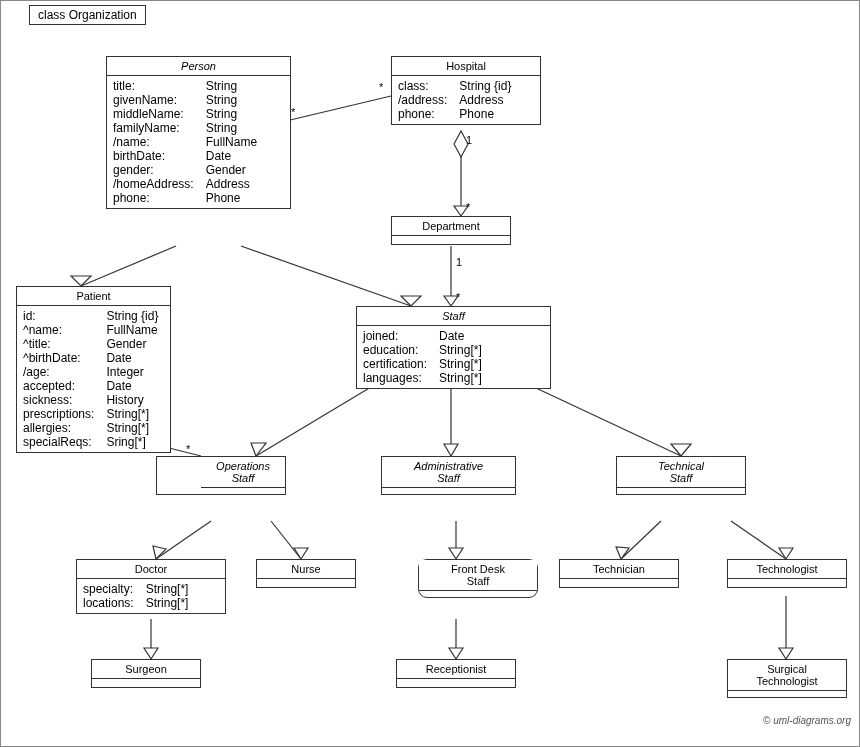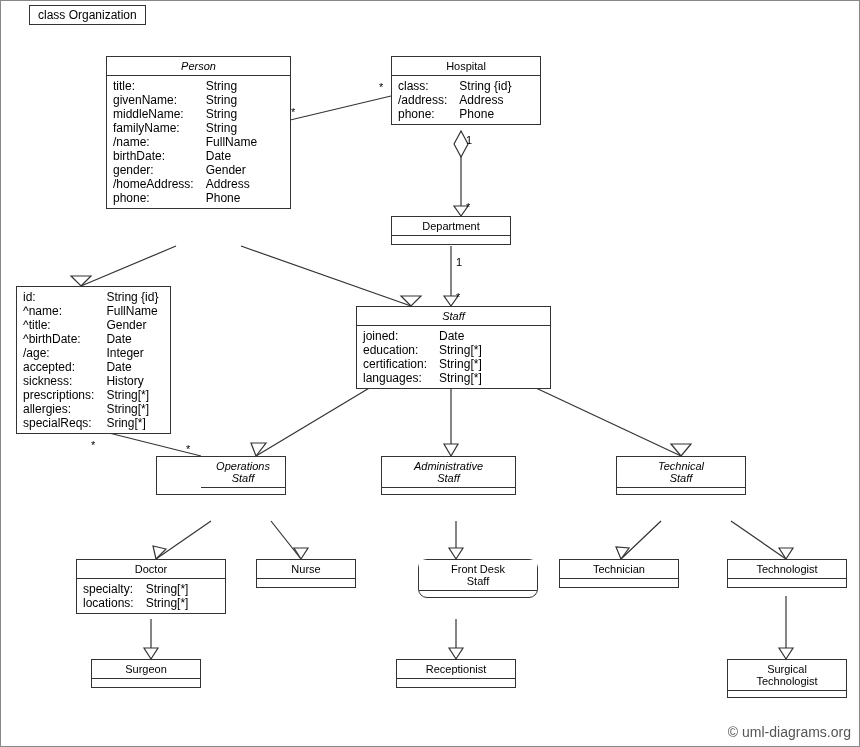--- a/index.html
+++ b/index.html
@@ -211,6 +211,7 @@
   </div>
 
   <div class="uml-class" style="left:15px; top:285px; width:155px;">
+    <div class="class-header">Patient</div>
     <div class="class-body">
       <table>
         <tbody>

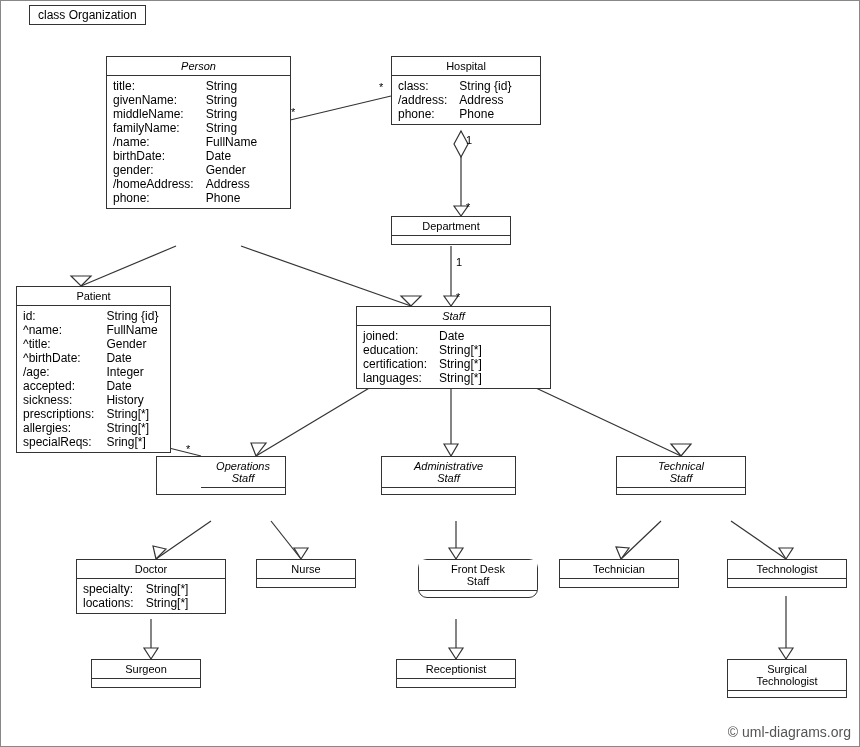--- a/index.html
+++ b/index.html
@@ -66,10 +66,11 @@
     }
     .copyright {
       position: absolute;
-      bottom: 6px;
+      bottom: 20px;
       right: 8px;
-      font-size: 14px;
+      font-size: 10px;
       color: #555;
+      font-style: italic;
     }
   </style>
 </head>

